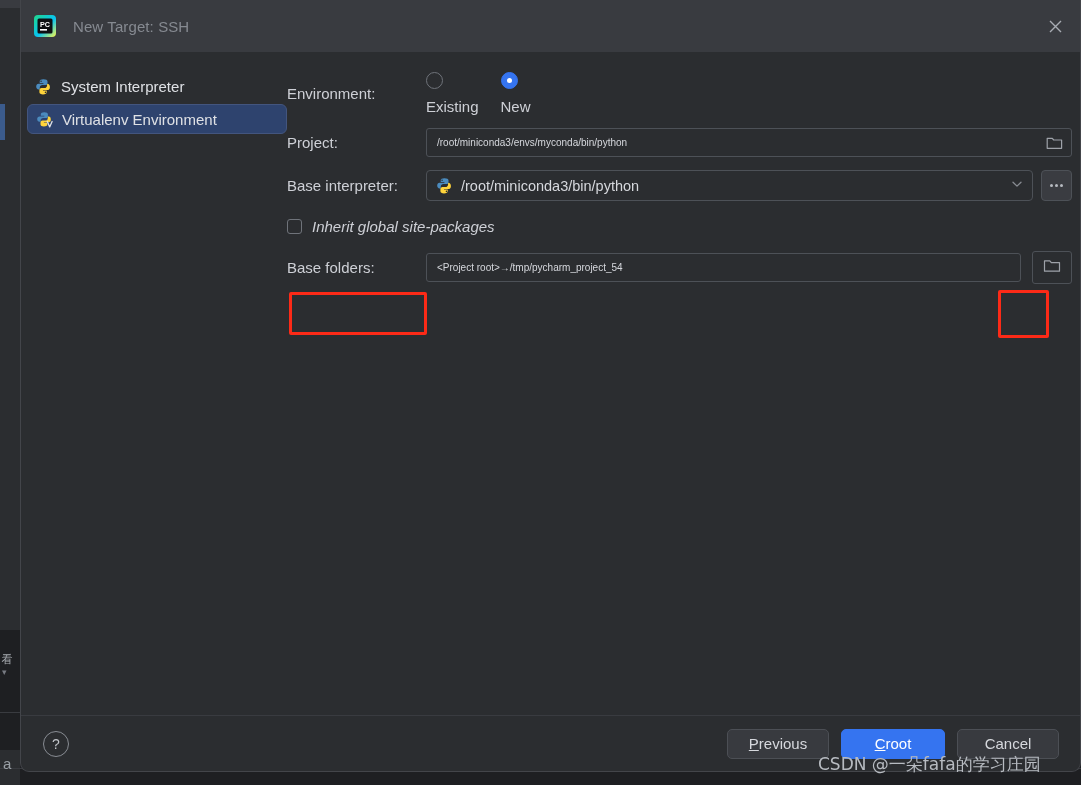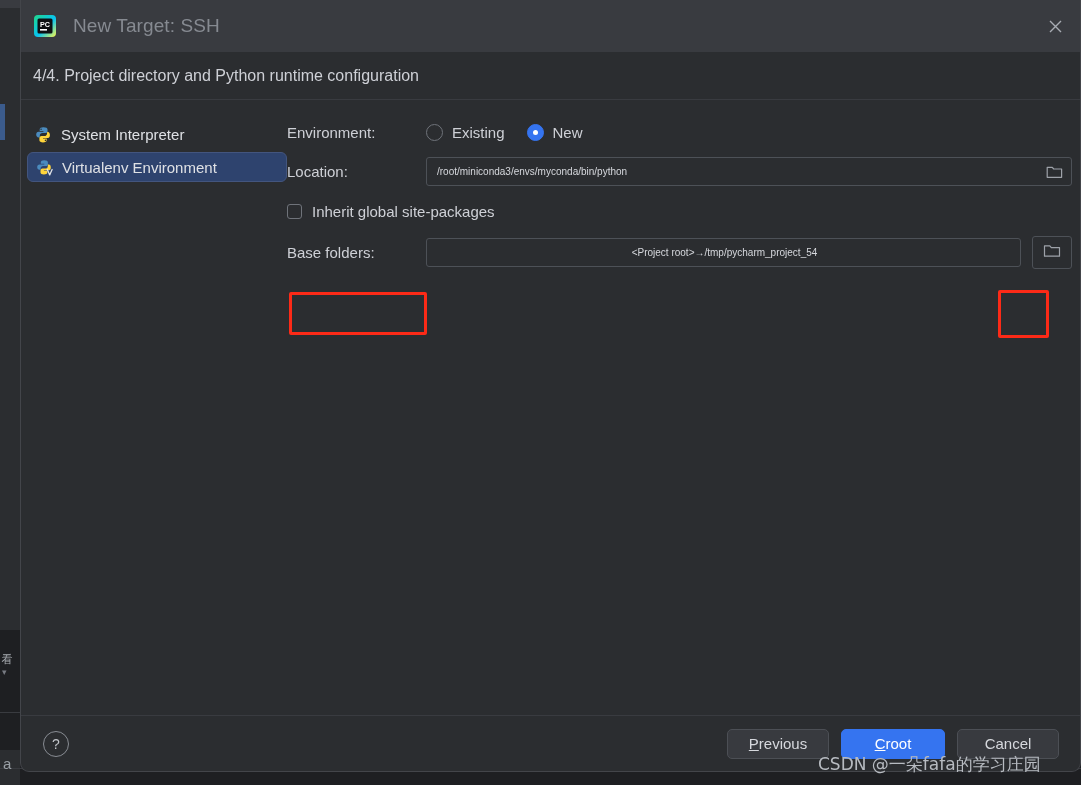--- a/index.html
+++ b/index.html
@@ -84,7 +84,7 @@
   #pycharm-logo { width: 24px; height: 24px; flex: 0 0 24px; position: relative; }
   #dialog-title {
     margin-left: 16px;
-    font-size: 19px;
+    font-size: 15px;
     color: #868a91;
     letter-spacing: .1px;
   }

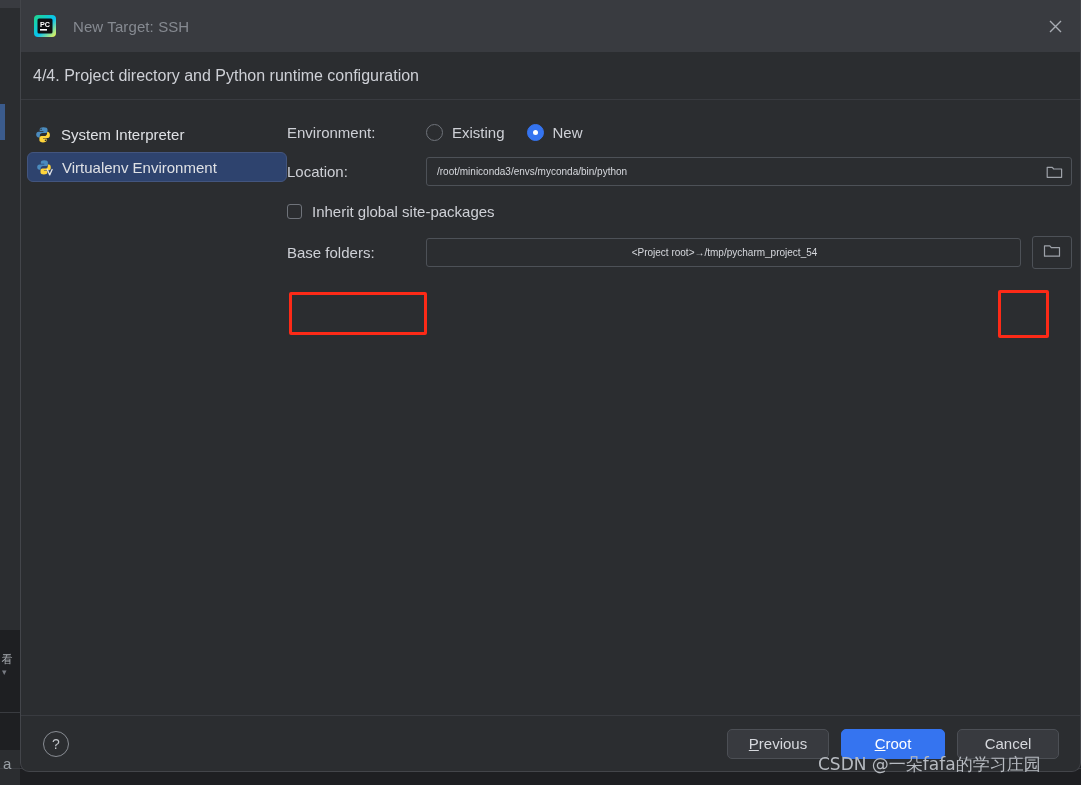--- a/index.html
+++ b/index.html
@@ -333,9 +333,6 @@
     </div>
   </div>
 
-  <div id="step-header">
-    <div id="step-title">4/4. Project directory and Python runtime configuration</div>
-  </div>
 
   <div id="dialog-body">
 

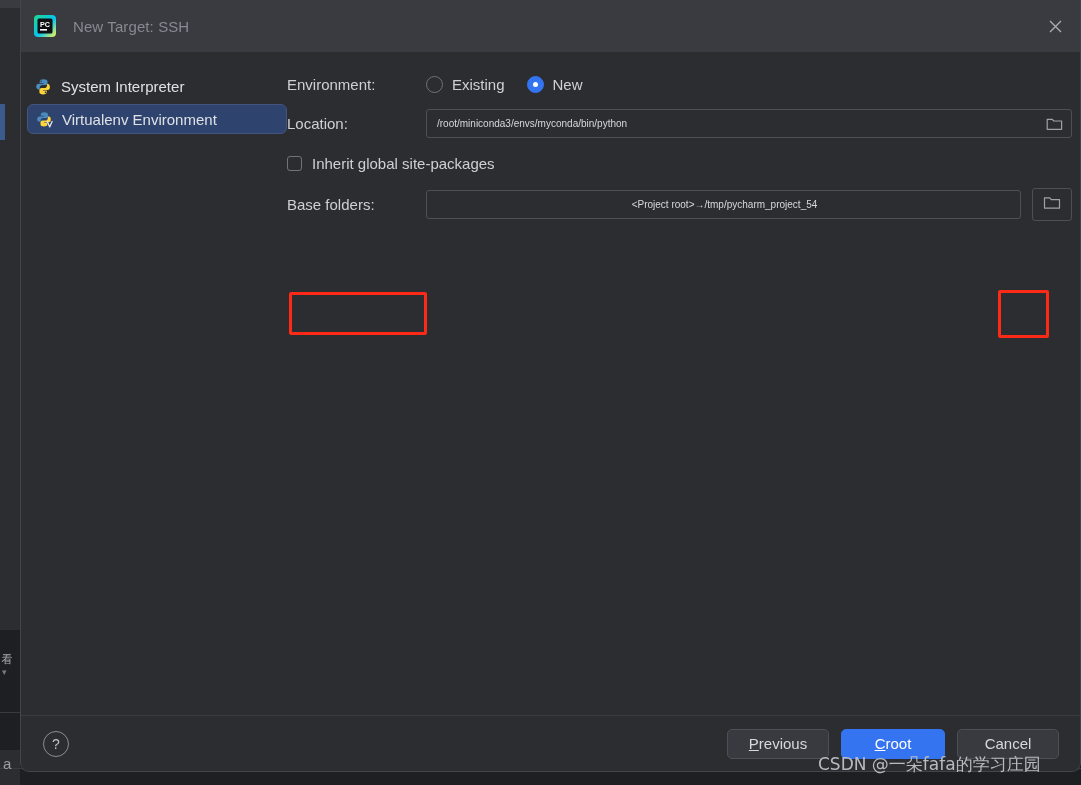--- a/index.html
+++ b/index.html
@@ -157,7 +157,7 @@
   }
 
   
-  .radio-wrap { display: flex; align-items: flex-start; gap: 9px; cursor: pointer; margin-right: 22px; }
+  .radio-wrap { display: flex; align-items: flex-start; gap: 9px; cursor: pointer; margin-right: 22px; flex-direction: column; }
   .radio {
     width: 17px; height: 17px; border-radius: 50%;
     border: 1px solid #6f737a; background: transparent;

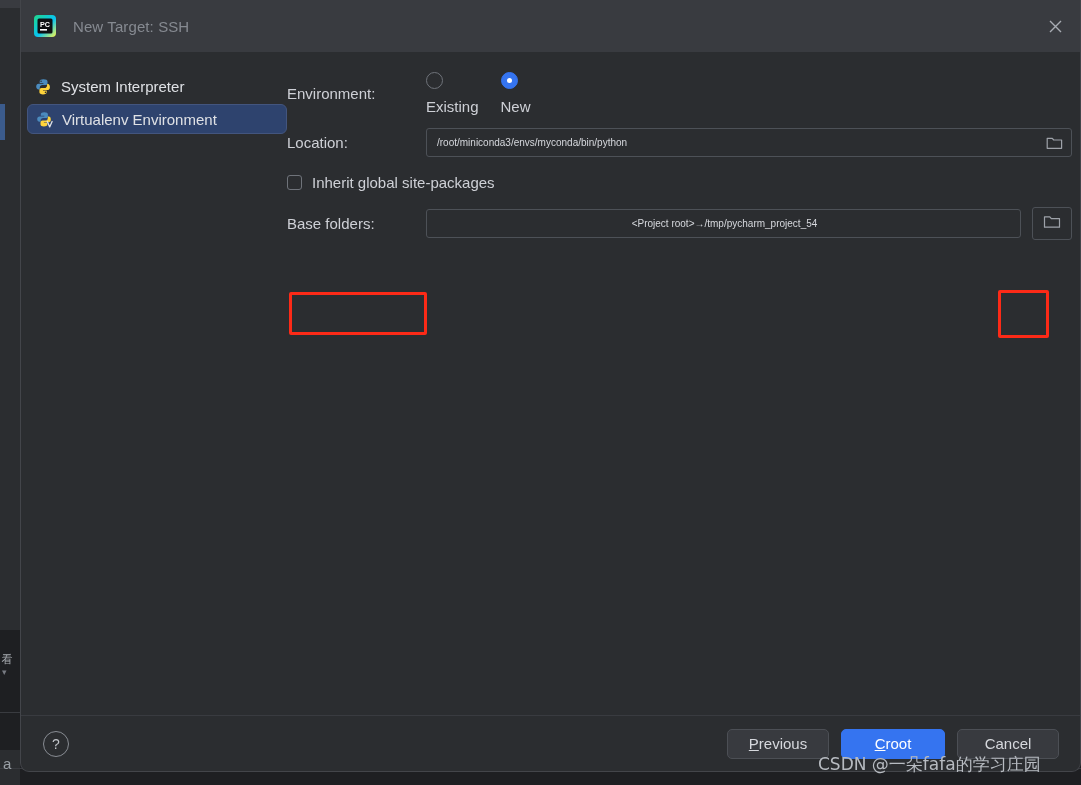--- a/index.html
+++ b/index.html
@@ -378,7 +378,7 @@
 
       <div class="form-row">
         <div class="label-col">
-          <span class="form-label">Location:</span>
+          <span class="form-label">Project:</span>
         </div>
         <div class="textfield">
           <span class="value">/root/miniconda3/envs/myconda/bin/python</span>

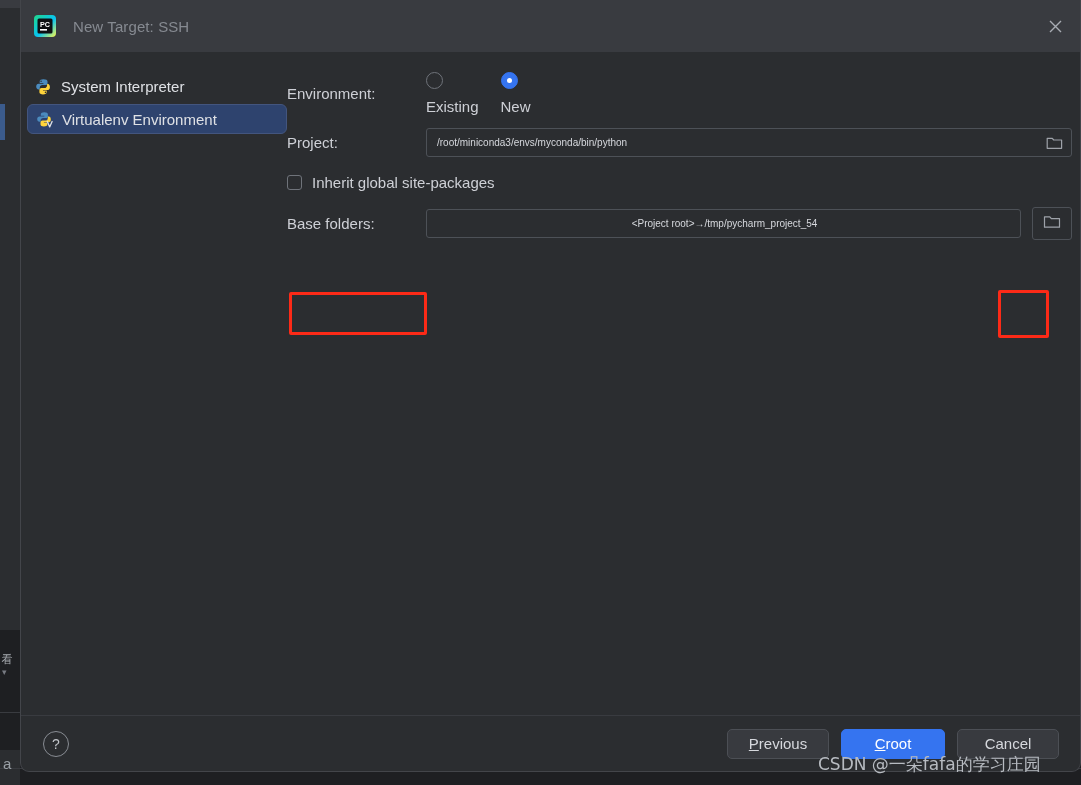--- a/index.html
+++ b/index.html
@@ -390,6 +390,30 @@
         </div>
       </div>
 
+      <div class="form-row">
+        <div class="label-col">
+          <span class="form-label">Base interpreter:</span>
+        </div>
+        <div class="combo">
+          <span class="py-badge">
+            <svg width="17" height="17" viewBox="0 0 17 17">
+              <path d="M8.3 1.2c-2.2 0-3.6.8-3.6 2.1v1.8h3.7v.6H3.6c-1.5 0-2.4 1.1-2.4 2.8 0 1.8 1 2.9 2.4 2.9h1.2V9.6c0-1.4 1.2-2.5 2.6-2.5h3.1c1.2 0 2-.9 2-1.9V3.3c0-1.3-1.3-2.1-4-2.1zM6.1 2.6c.4 0 .7.3.7.7s-.3.8-.7.8-.8-.3-.8-.8.4-.7.8-.7z" fill="#4b8bbe"></path>
+              <path d="M12.1 5.8v1.7c0 1.5-1.2 2.6-2.6 2.6H6.4c-1.1 0-2 1-2 2.1v2.1c0 1.3 1.5 2.1 3.6 2.1 2.2 0 3.7-.8 3.7-2.1v-1.8H8v-.6h4.9c1.5 0 2-1.1 2-2.9 0-1.7-.6-3.1-2-3.1zM10.5 13.6c.4 0 .7.3.7.8s-.3.7-.7.7-.8-.3-.8-.7.4-.8.8-.8z" fill="#ffd43b"></path>
+            </svg>
+          </span>
+          <span class="value">/root/miniconda3/bin/python</span>
+          <span class="chevron">
+            <svg width="14" height="14" viewBox="0 0 14 14">
+              <path d="M3 5.2L7 9.1 11 5.2" stroke="#a8acb3" stroke-width="1.3" fill="none" stroke-linecap="round" stroke-linejoin="round"></path>
+            </svg>
+          </span>
+        </div>
+        <div class="ellipsis-btn">
+          <i></i>
+          <i></i>
+          <i></i>
+        </div>
+      </div>
 
       <div class="form-row" style="margin-bottom:13px;">
         <div class="label-col" style="width:0;flex:0 0 0;"></div>

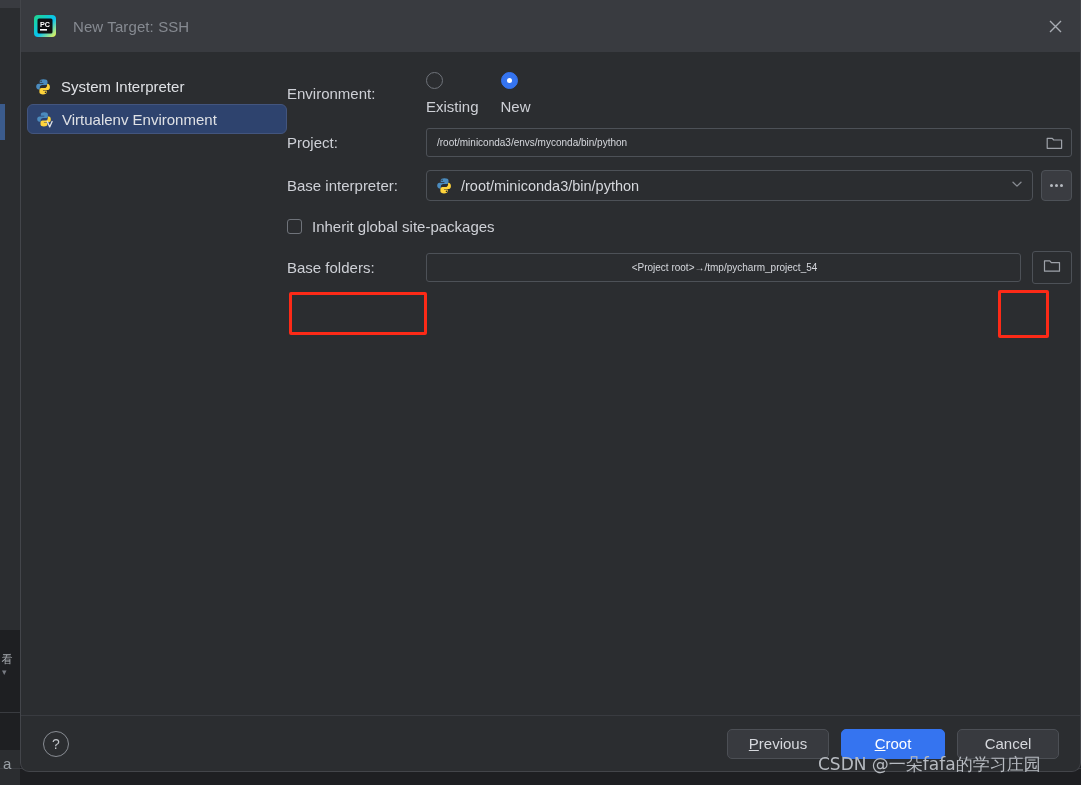--- a/index.html
+++ b/index.html
@@ -415,7 +415,7 @@
         </div>
       </div>
 
-      <div class="form-row" style="margin-bottom:13px;">
+      <div class="form-row" style="margin-bottom:13px;font-style:italic;">
         <div class="label-col" style="width:0;flex:0 0 0;"></div>
         <div class="check-row">
           <span class="checkbox"></span>

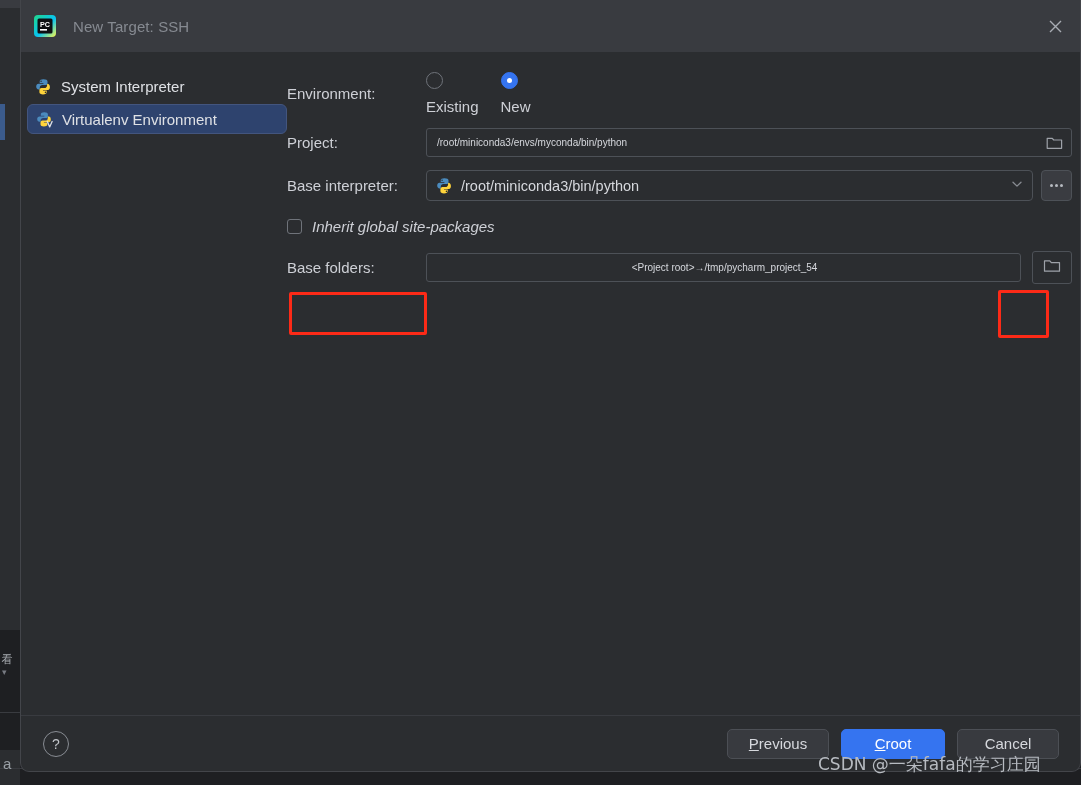--- a/index.html
+++ b/index.html
@@ -427,7 +427,7 @@
         <div class="label-col">
           <span class="form-label">Base folders:</span>
         </div>
-        <div class="textfield" style="margin-right:11px;text-align:center;">
+        <div class="textfield" style="margin-right:11px;">
           <span class="value">&lt;Project root&gt;→/tmp/pycharm_project_54</span>
         </div>
         <div style="width:40px;height:33px;flex:0 0 40px;display:flex;align-items:center;justify-content:center;border:1px solid #4d5157;border-radius:3px;background:#2b2d30;">

